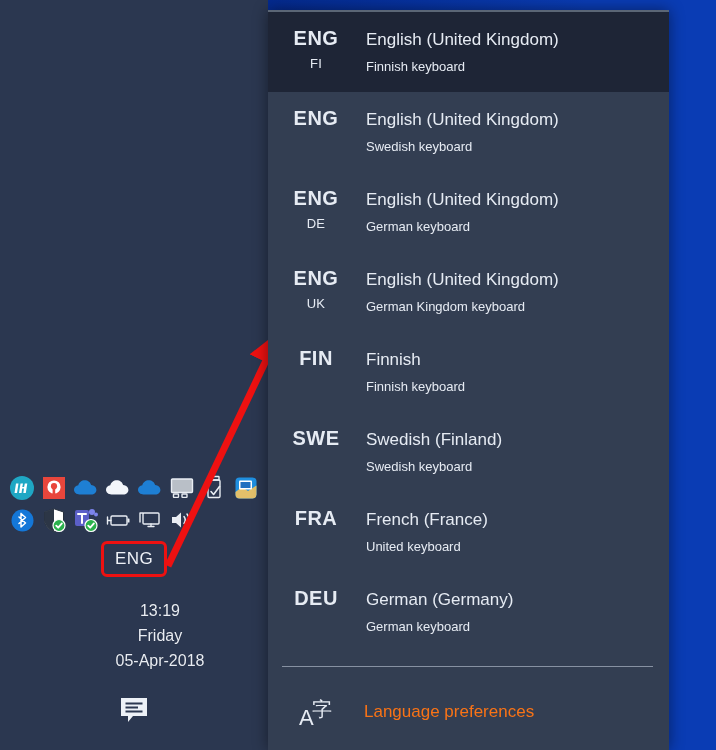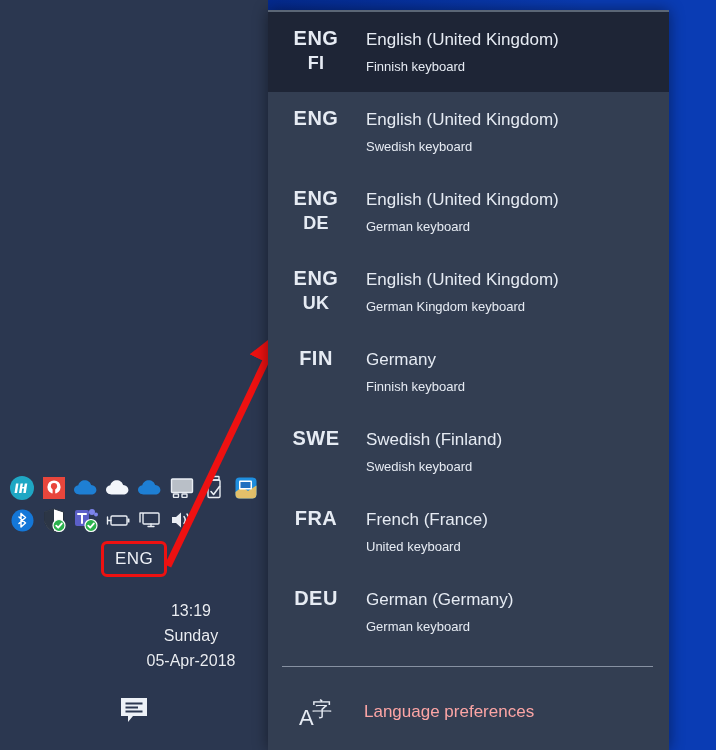--- a/index.html
+++ b/index.html
@@ -146,8 +146,8 @@
     display: block;
   }
   .lang-code .sub {
-    font-size: 18px;
-    font-weight: bold;
+    font-size: 13px;
+    font-weight: normal;
     display: block;
     letter-spacing: 0.3px;
   }

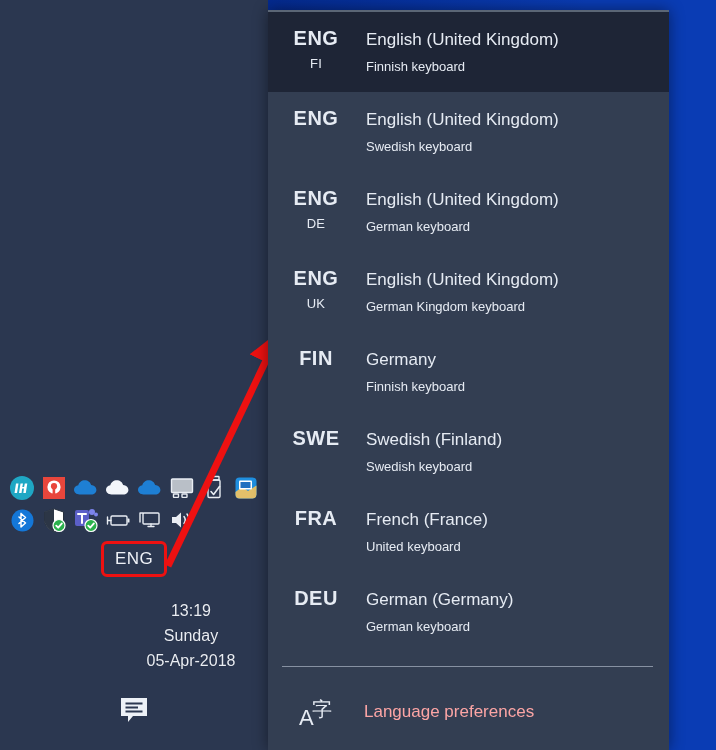--- a/index.html
+++ b/index.html
@@ -377,7 +377,7 @@
           <span class="sub"></span>
         </div>
         <div class="lang-text">
-          <span class="name">Germany</span>
+          <span class="name">Finnish</span>
           <span class="layout">Finnish keyboard</span>
         </div>
       </div>

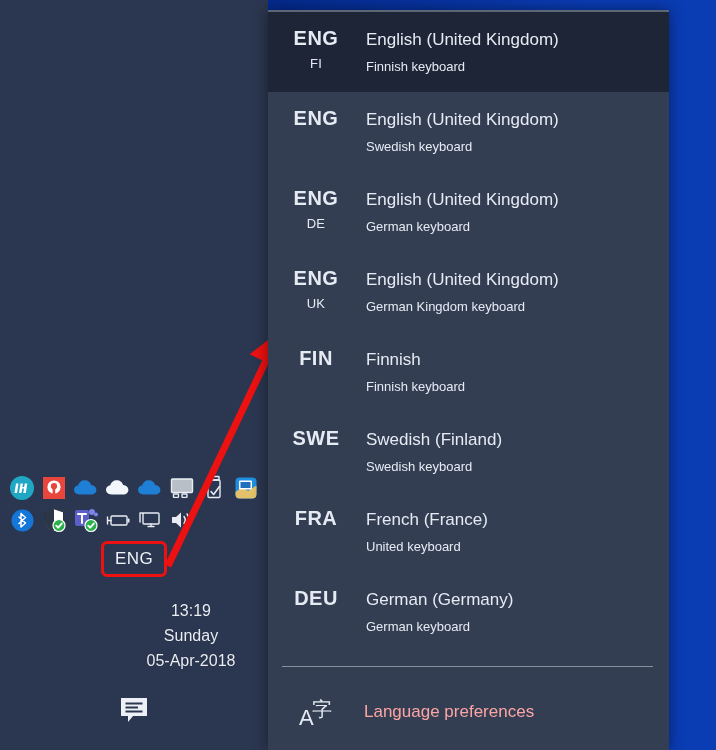--- a/index.html
+++ b/index.html
@@ -96,7 +96,6 @@
     color: #e9edf4;
     font-size: 16px;
     line-height: 25px;
-    padding-left: 31px;
   }
   #clock div { text-shadow: 0 0 1px rgba(0,0,0,.45); }
 

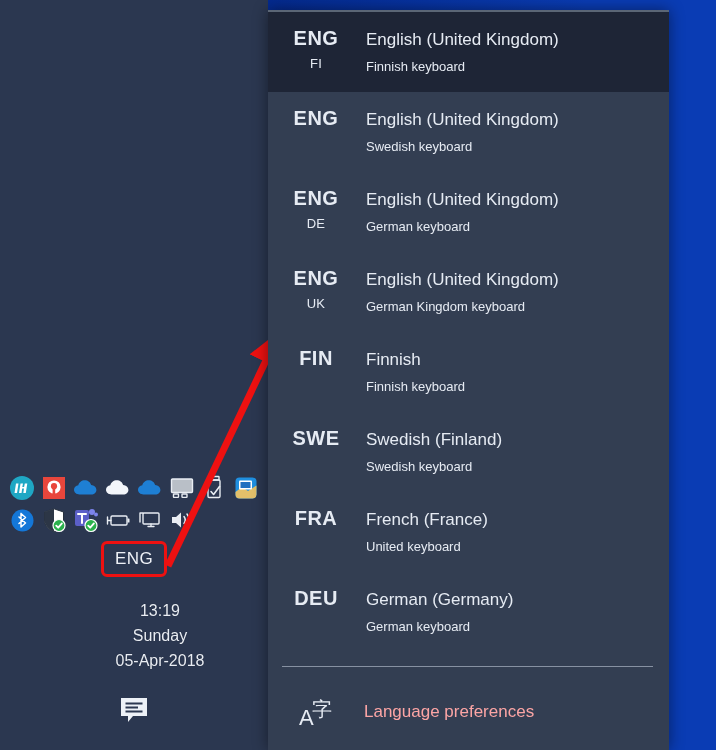--- a/index.html
+++ b/index.html
@@ -317,7 +317,7 @@
 
 <div id="clock">
   <div>13:19</div>
-  <div>Sunday</div>
+  <div>Friday</div>
   <div>05-Apr-2018</div>
 </div>
 

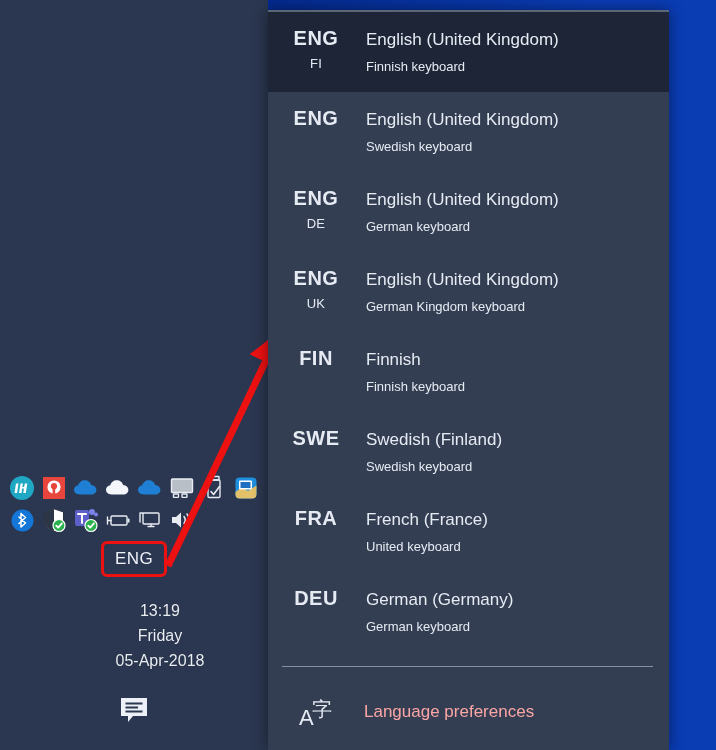--- a/index.html
+++ b/index.html
@@ -184,7 +184,7 @@
     justify-content: center;
   }
   #lang-pref-label {
-    color: #fca5a5;
+    color: #f97316;
     font-size: 17px;
   }
 </style>

